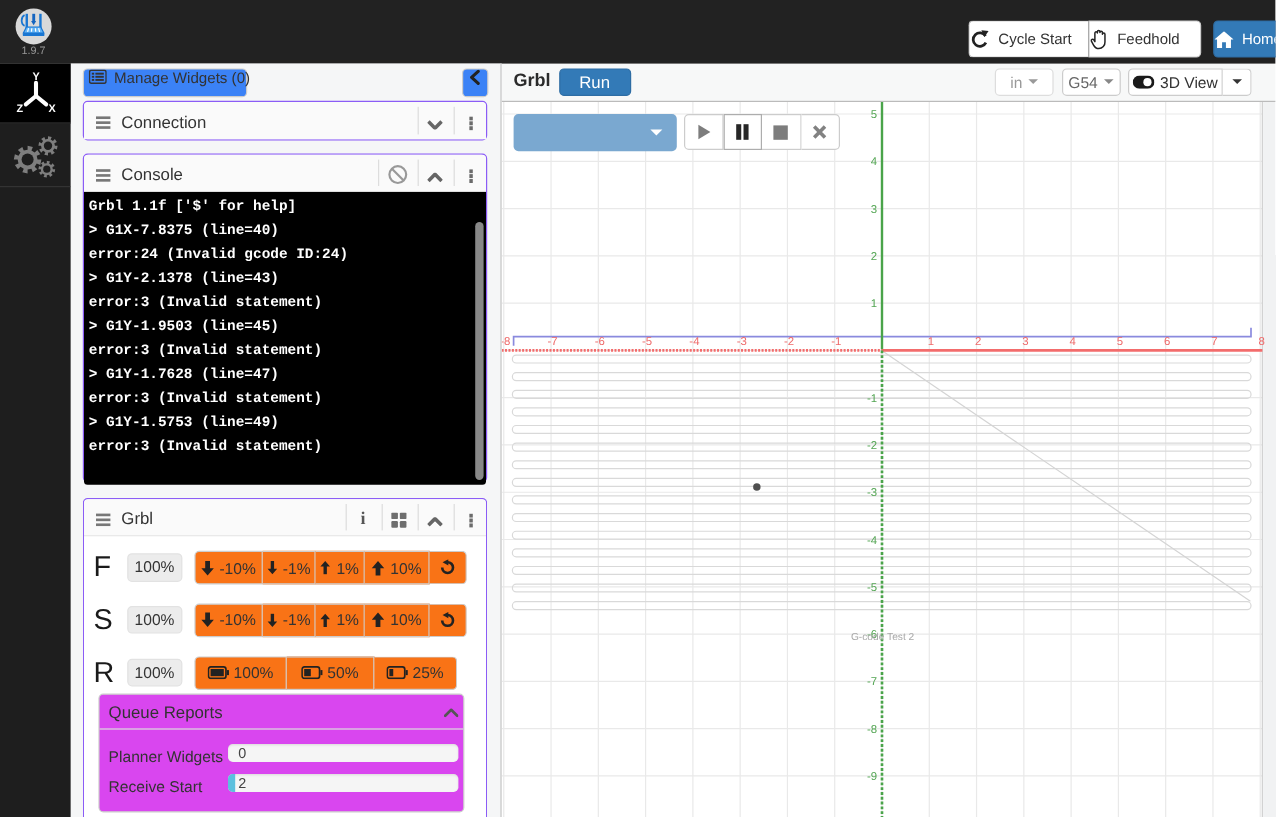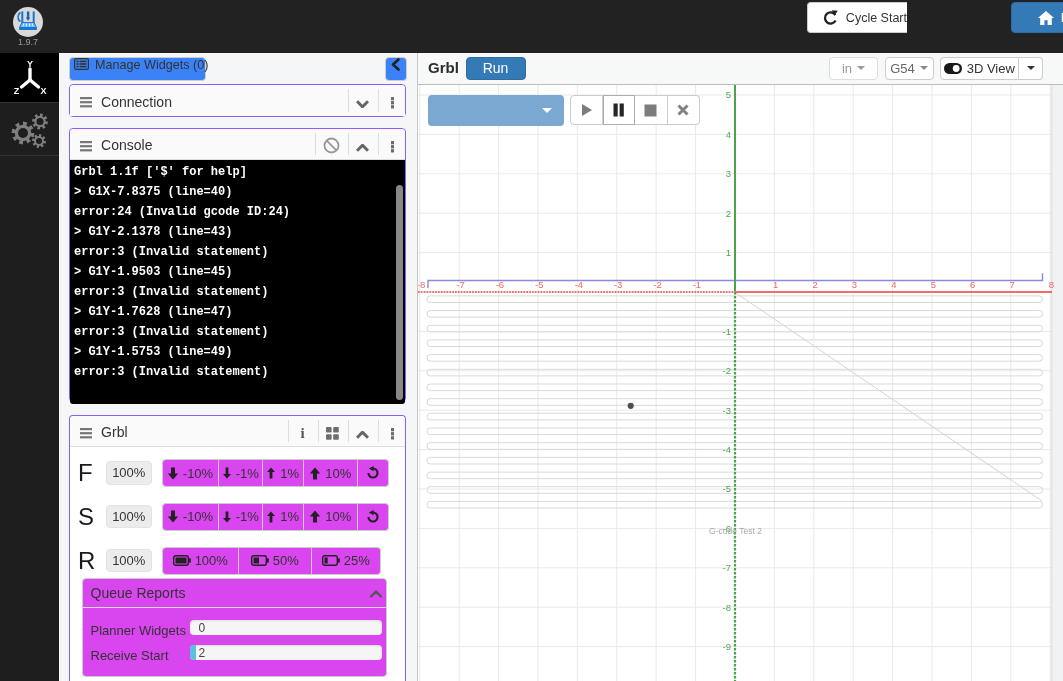--- a/index.html
+++ b/index.html
@@ -10,7 +10,7 @@
 #nav{position:absolute;left:0;top:0;width:1063px;height:53px;background:#222}
 #logo{position:absolute;left:13px;top:7px;width:30px;height:30px;border-radius:50%;background:#d9d9d9}
 #ver{position:absolute;left:13px;top:37px;width:30px;text-align:center;font-size:9px;color:#999}
-.navbtn{position:absolute;top:2px;height:31px;background:#fff;border:1px solid #ccc;color:#333;font-size:12.5px;display:flex;align-items:center;justify-content:flex-end}
+.navbtn{position:absolute;top:17px;height:31px;background:#fff;border:1px solid #ccc;color:#333;font-size:12.5px;display:flex;align-items:center;justify-content:flex-start}
 #btn-cycle{left:807px;width:100px;border-radius:4px 0 0 4px;border-right:none}
 #btn-feed{left:907px;width:94px;border-radius:0 4px 4px 0;border-left:1px solid #ccc}
 #btn-home{left:1011px;width:84px;background:#337ab7;border-color:#2e6da4;color:#fff;border-radius:4px}

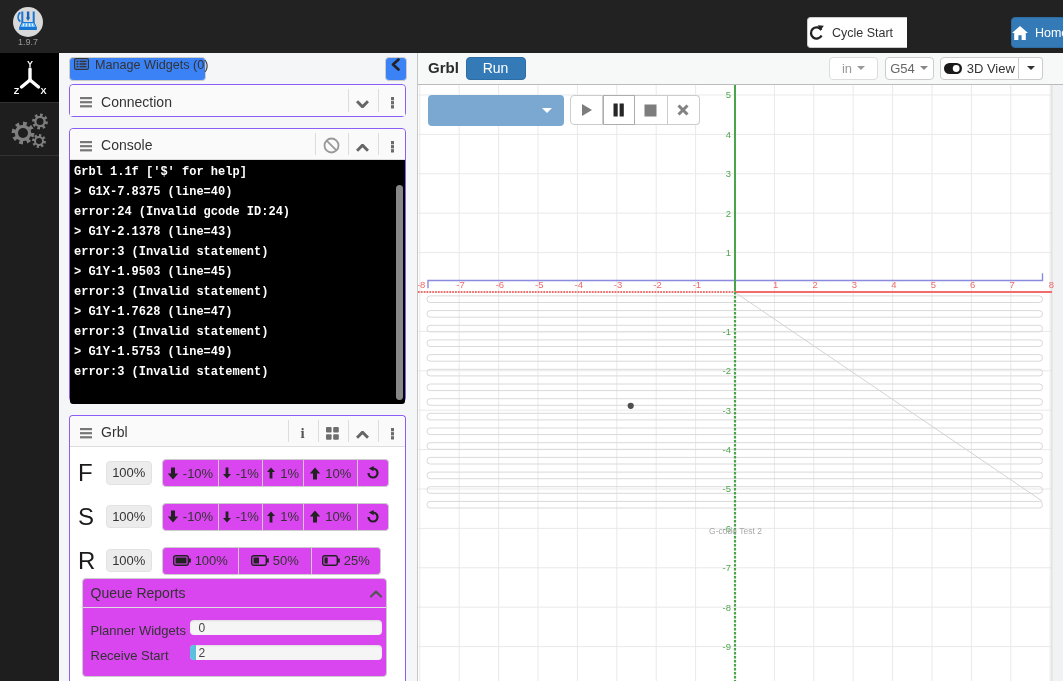--- a/index.html
+++ b/index.html
@@ -211,6 +211,9 @@
         <path d="M13.6 10.5 A 5.6 5.6 0 1 1 13.3 5" fill="none" stroke="#222" stroke-width="2.3"></path>
         <path d="M9.8 0.2 L15.8 0.8 L12.4 5.8 Z" fill="#222"></path>
       </svg>&nbsp;&nbsp;Cycle Start</div>
+<div class="navbtn" id="btn-feed"><svg width="16" height="18" viewBox="0 0 16 18">
+        <path d="M4.4 9.8 L4.4 3.6 a1.05 1.05 0 0 1 2.1 0 L6.5 2.5 a1.05 1.05 0 0 1 2.1 0 L8.6 3 a1.05 1.05 0 0 1 2.1 0 L10.7 4.6 a1.05 1.05 0 0 1 2.1 0 L12.8 11 a5.2 5.2 0 0 1 -5.1 5.5 c-2.5 0 -3.5 -1.2 -4.4 -2.9 l-1.8 -3.3 a1.15 1.15 0 0 1 2 -1.1 l0.9 1.5 z" fill="none" stroke="#222" stroke-width="1.25" stroke-linejoin="round"></path>
+      </svg>&nbsp;&nbsp;Feedhold</div>
 <div class="navbtn" id="btn-home"><svg width="16" height="14" viewBox="0 0 16 14">
         <path d="M8 0 L16 7 L13.8 7 L13.8 14 L9.6 14 L9.6 9.2 L6.4 9.2 L6.4 14 L2.2 14 L2.2 7 L0 7 Z" fill="#fff"></path>
       </svg>&nbsp;&nbsp;Home</div>

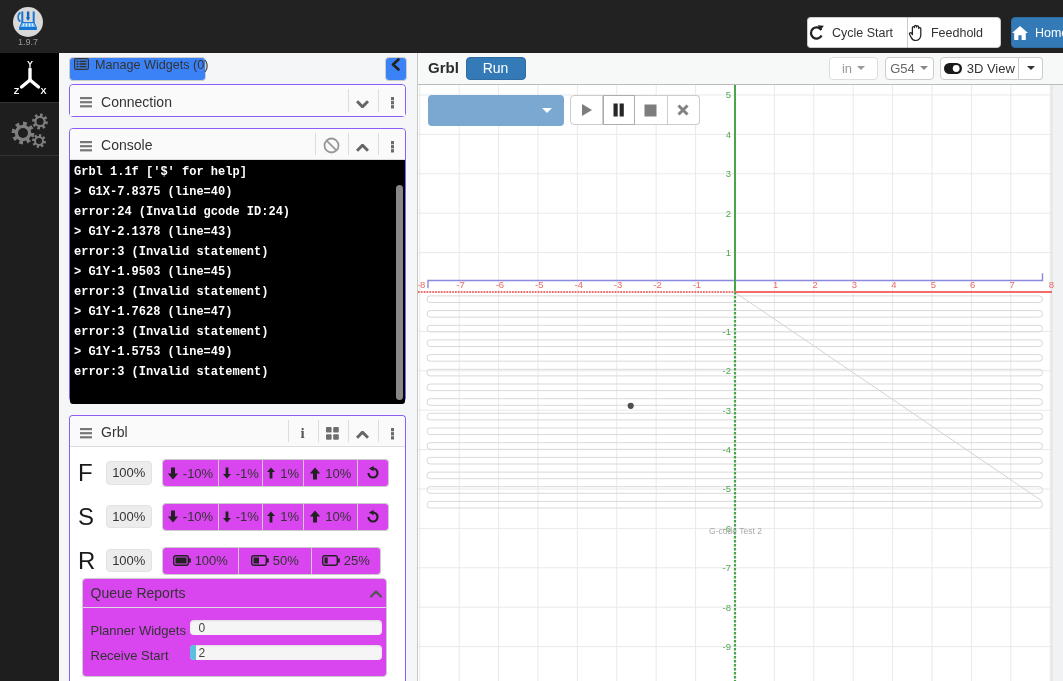--- a/index.html
+++ b/index.html
@@ -33,7 +33,7 @@
 .fsr{position:absolute;font-size:24px;color:#1a1a1a}
 .chip{position:absolute;left:35.5px;width:46.5px;height:23.5px;background:#ececec;border:1px solid #e2e2e2;border-radius:4px;font-size:13px;color:#333;display:flex;align-items:center;justify-content:center}
 .bgrp{position:absolute;left:91.5px;height:28px;display:flex}
-.bgrp .b{background:#d946ef;border:1px solid #ccc;border-left:none;font-size:13px;color:#333;display:flex;align-items:center;justify-content:center;gap:4px}
+.bgrp .b{background:#f97316;border:1px solid #ccc;border-left:none;font-size:13px;color:#333;display:flex;align-items:center;justify-content:center;gap:4px}
 .bgrp .b:first-child{border-left:1px solid #ccc;border-radius:4px 0 0 4px}
 .bgrp .b:last-child{border-radius:0 4px 4px 0}
 

